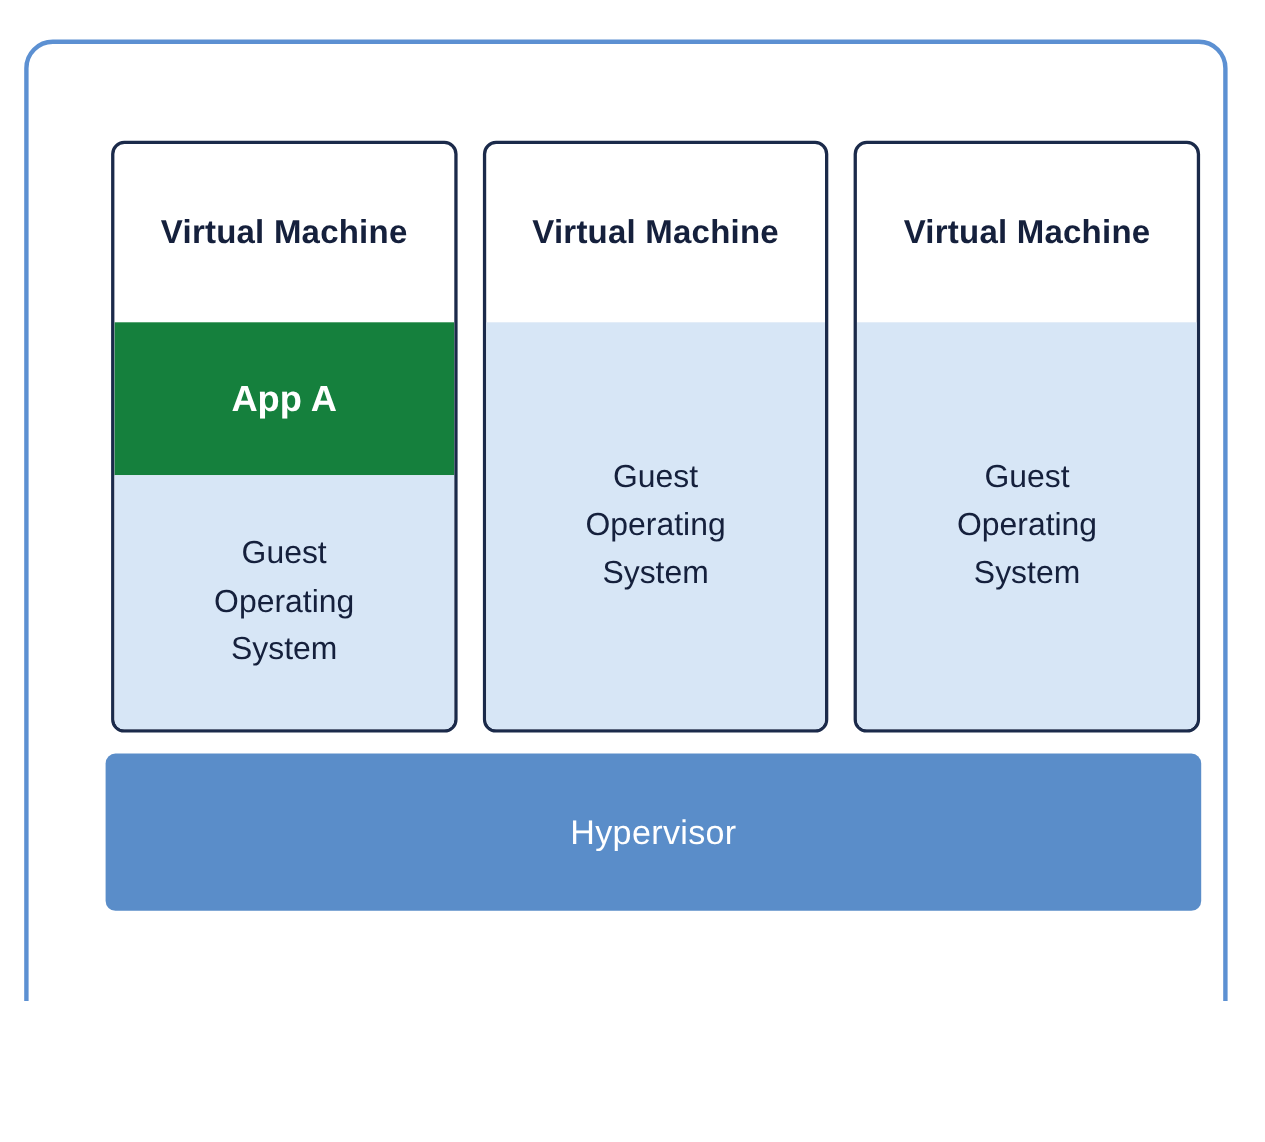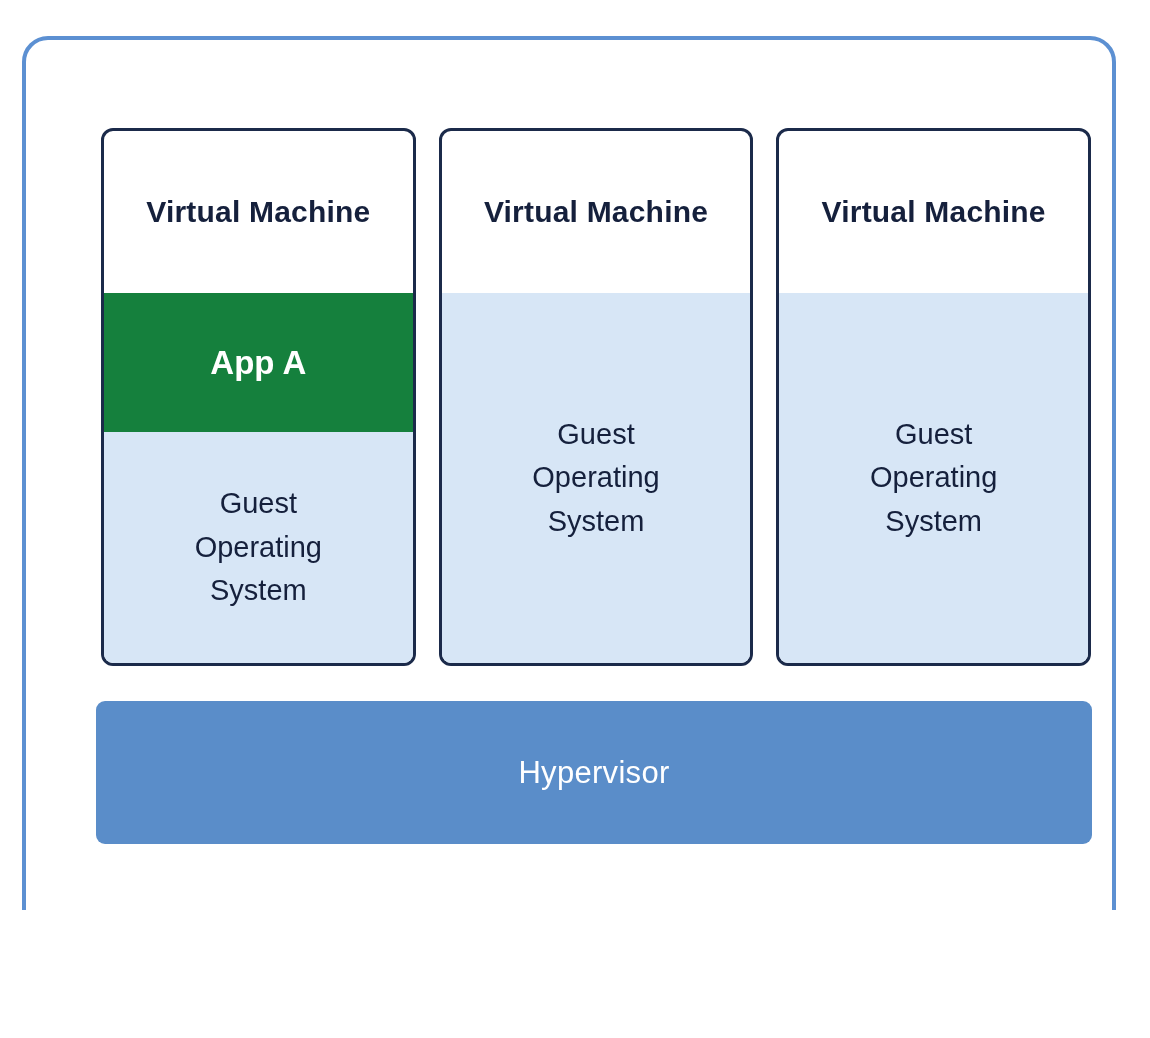--- a/index.html
+++ b/index.html
@@ -97,7 +97,6 @@
   .layer-hypervisor {
     top: 645px;
     background: #5A8DC9;
-    margin-top: 16px;
   }
   .layer-infrastructure {
     top: 810px;

